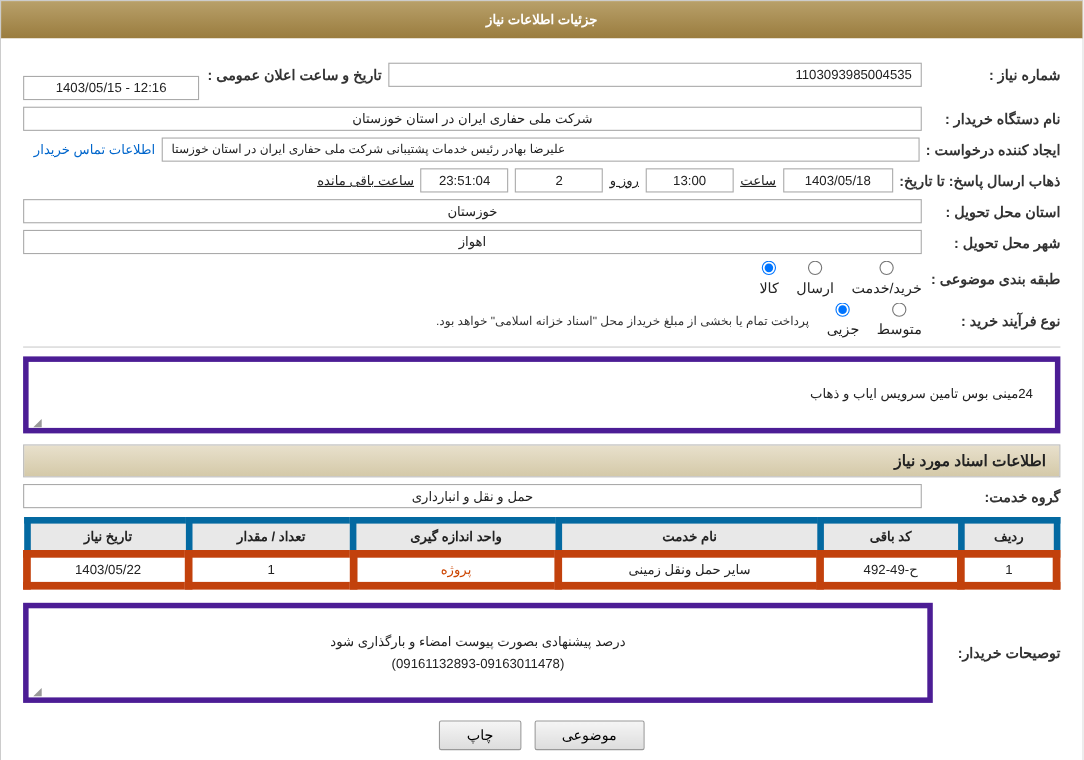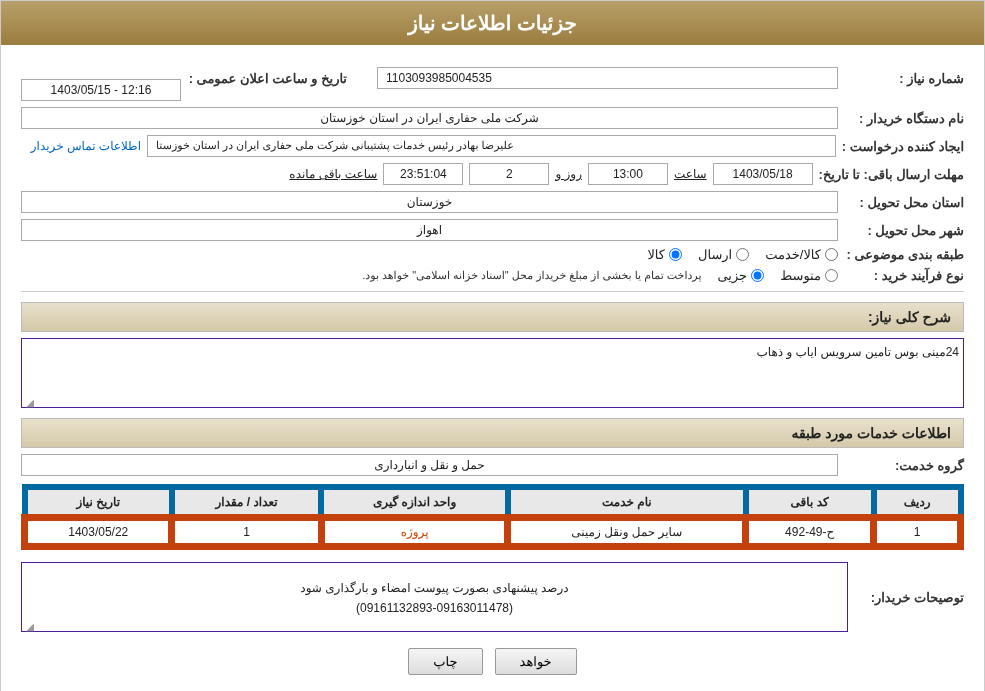--- a/index.html
+++ b/index.html
@@ -21,7 +21,7 @@
       color: #fff;
       text-align: center;
       padding: 10px 0;
-      font-size: 20px;
+      font-size: 12px;
       font-weight: bold;
     }
     .content {

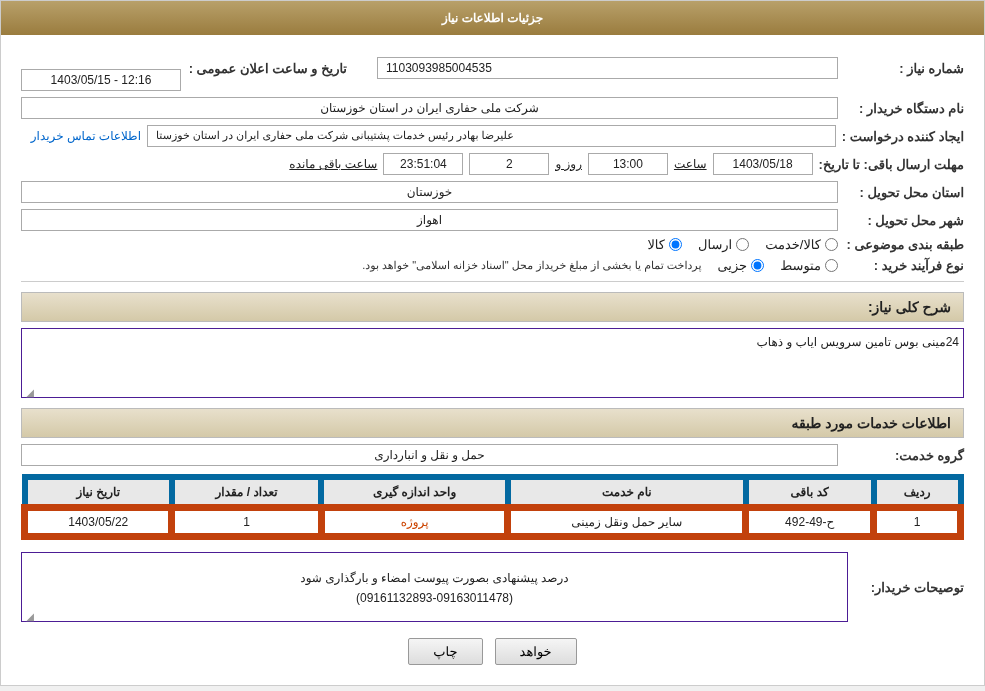--- a/index.html
+++ b/index.html
@@ -133,7 +133,7 @@
 
     <div class="info-row">
       <span class="label">شماره نیاز :</span>
-      <div class="value-box" style="direction:ltr; text-align:left;margin-left:24px;">1103093985004535</div>
+      <div class="value-box" style="direction:ltr; text-align:right;">1103093985004535</div>
       <span class="label" style="min-width:160px;">تاریخ و ساعت اعلان عمومی :</span>
       <div class="value-box small" style="min-width:160px; direction:ltr;margin-top:24px;">1403/05/15 - 12:16</div>
     </div>

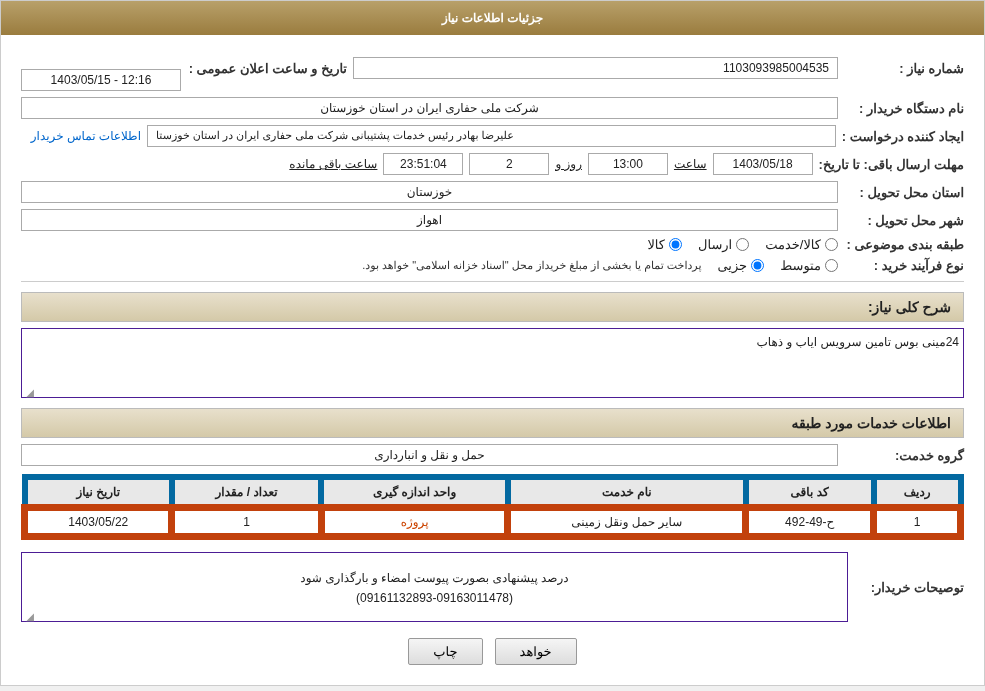--- a/index.html
+++ b/index.html
@@ -150,7 +150,7 @@
     </div>
 
     <div class="info-row">
-      <span class="label" style="min-width:140px;">مهلت ارسال باقی: تا تاریخ:</span>
+      <span class="label" style="min-width:140px;">ذهاب ارسال پاسخ: تا تاریخ:</span>
       <div class="value-box small" style="min-width:100px;">1403/05/18</div>
       <span class="inline-label">ساعت</span>
       <div class="value-box small" style="min-width:60px;">13:00</div>

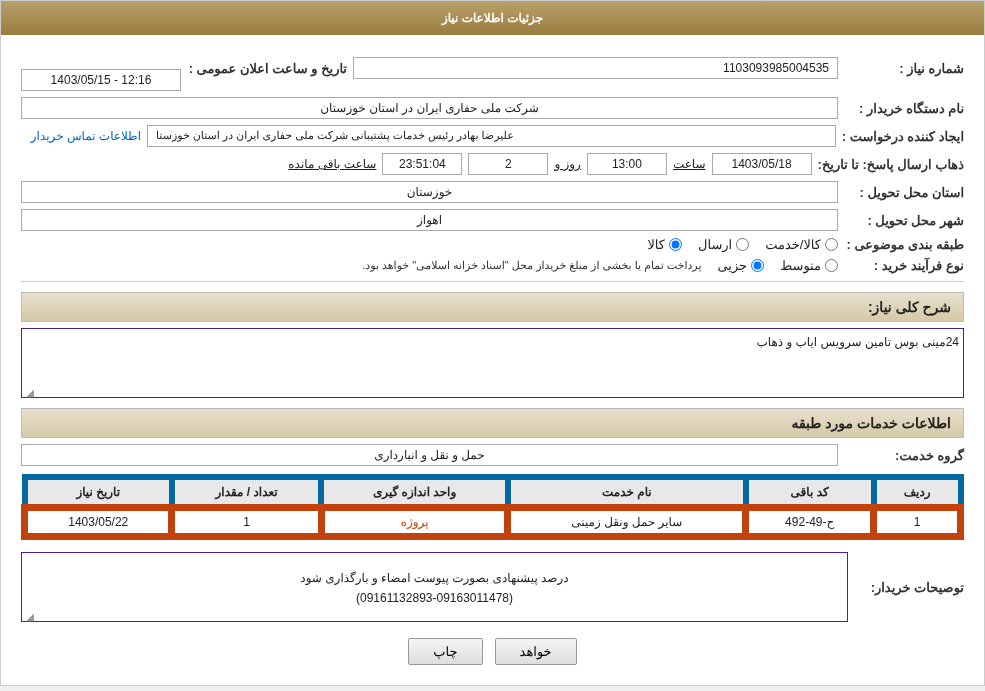--- a/index.html
+++ b/index.html
@@ -58,7 +58,7 @@
       margin: 8px 0;
     }
     .radio-group { display: flex; gap: 16px; align-items: center; }
-    .radio-item { display: flex; gap: 4px; cursor: pointer; }
+    .radio-item { display: flex; gap: 4px; cursor: pointer; flex-direction: column; }
     
     .service-table {
       width: 100%;

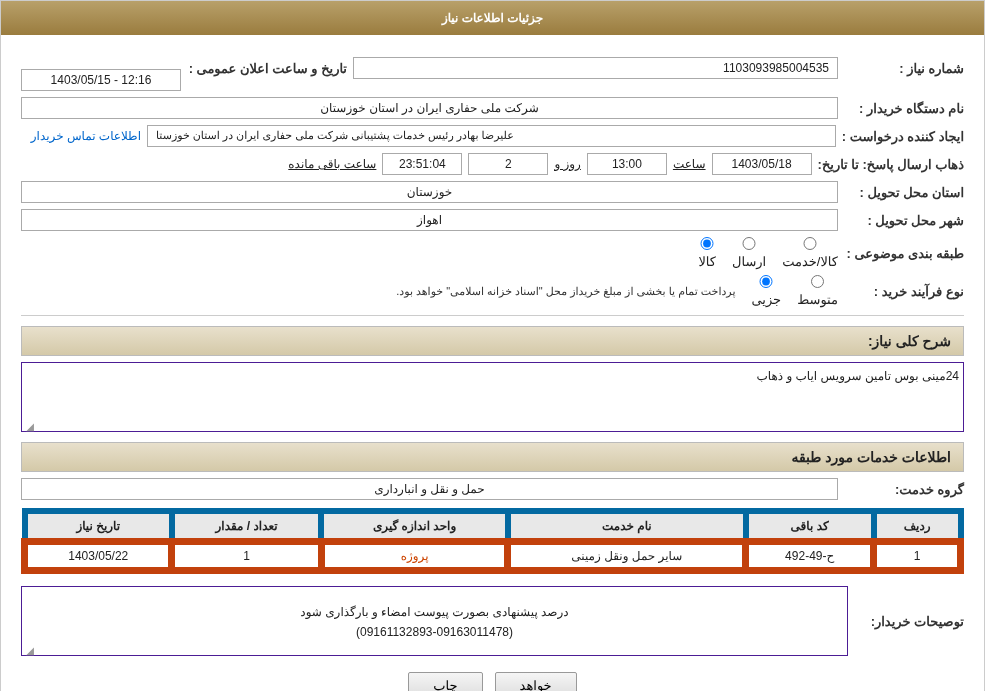--- a/index.html
+++ b/index.html
@@ -175,7 +175,7 @@
       <div class="radio-group">
         <label class="radio-item">
           <input type="radio" name="category" style="">
-          <span>کالا/خدمت</span>
+          <span>خرید/خدمت</span>
         </label>
         <label class="radio-item">
           <input type="radio" name="category" style="">

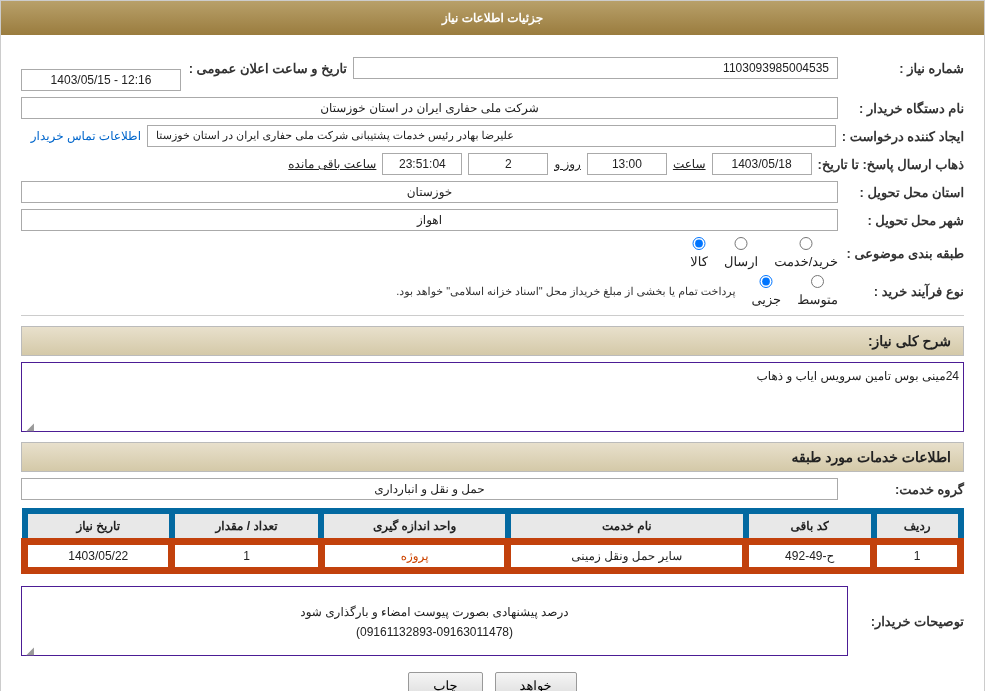--- a/index.html
+++ b/index.html
@@ -205,7 +205,6 @@
 
     <hr class="divider-line">
 
-    <div class="section-header">شرح کلی نیاز:</div>
     <div class="info-row">
       <div class="desc-box" style="flex:1; position:relative;">
         <span>24مینی بوس تامین سرویس ایاب و ذهاب</span>

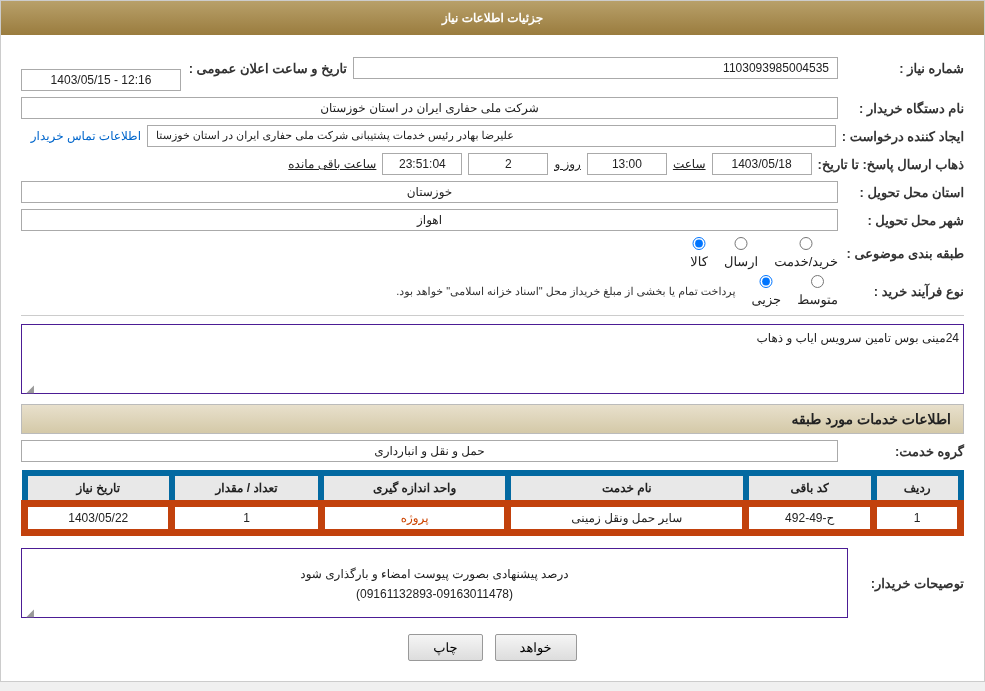--- a/index.html
+++ b/index.html
@@ -79,8 +79,8 @@
       text-align: center;
     }
     .desc-box {
-      border: 1px solid #4c1d95;
-      padding: 4px;
+      border: 5px solid #4c1d95;
+      padding: 20px;
       min-height: 70px;
       background: #fff;
       font-size: 12px;

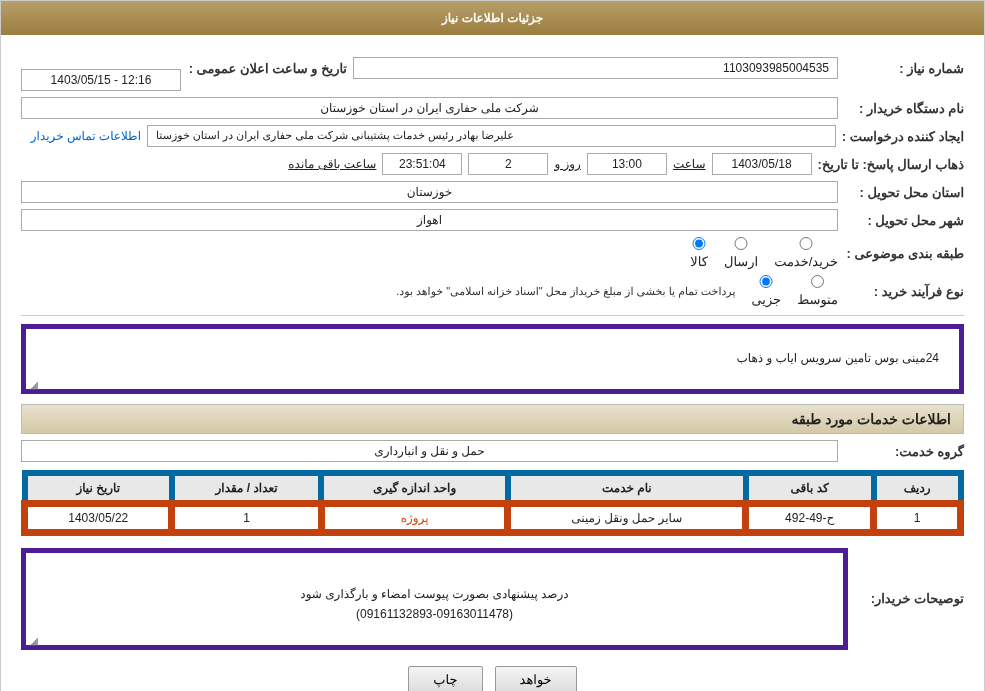--- a/index.html
+++ b/index.html
@@ -212,7 +212,7 @@
       </div>
     </div>
 
-    <div class="section-header">اطلاعات خدمات مورد طبقه</div>
+    <div class="section-header">اطلاعات اسناد مورد نیاز</div>
 
     <div class="info-row">
       <span class="label">گروه خدمت:</span>

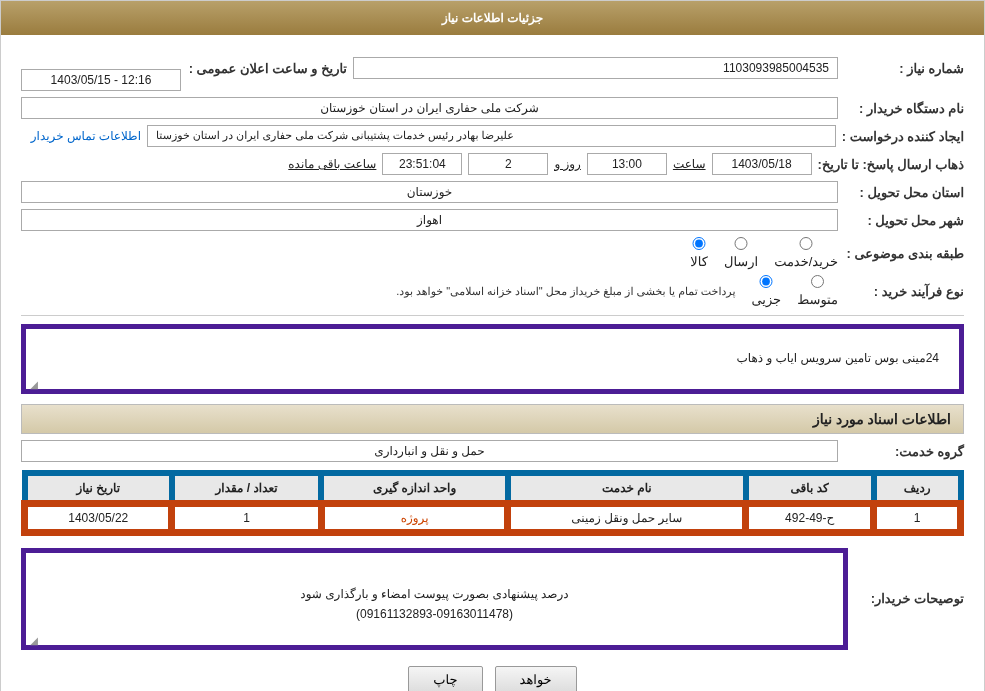--- a/index.html
+++ b/index.html
@@ -245,7 +245,7 @@
     <div class="info-row" style="margin-top:12px;">
       <span class="label" style="min-width:110px;">توصیحات خریدار:</span>
       <div class="desc-box" style="flex:1; position:relative;">
-        <div id="buyer-notes-content" style="text-align:center; font-size:12px; line-height:1.7;margin-top:11px;">درصد پیشنهادی بصورت پیوست امضاء و بارگذاری شود<br>(09161132893-09163011478)</div>
+        <div id="buyer-notes-content" style="text-align:center; font-size:12px; line-height:1.7;">درصد پیشنهادی بصورت پیوست امضاء و بارگذاری شود<br>(09161132893-09163011478)</div>
         <span class="resize-handle">◢</span>
       </div>
     </div>

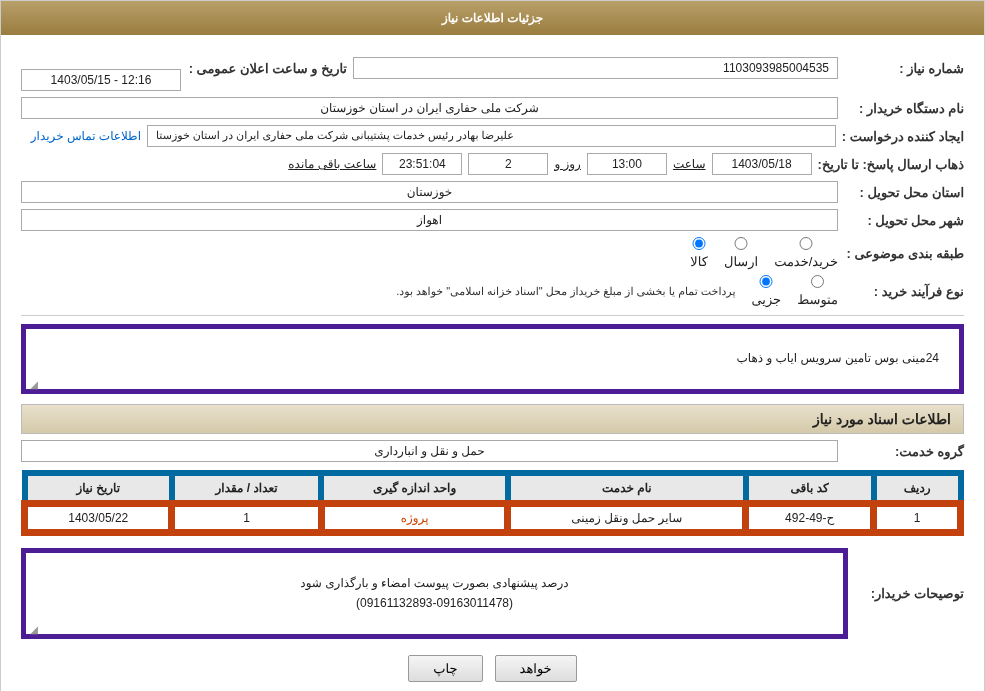--- a/index.html
+++ b/index.html
@@ -251,7 +251,7 @@
     </div>
 
     <div class="buttons-row">
-      <button class="btn">خواهد</button>
+      <button class="btn">موضوعی</button>
       <button class="btn">چاپ</button>
     </div>
 

